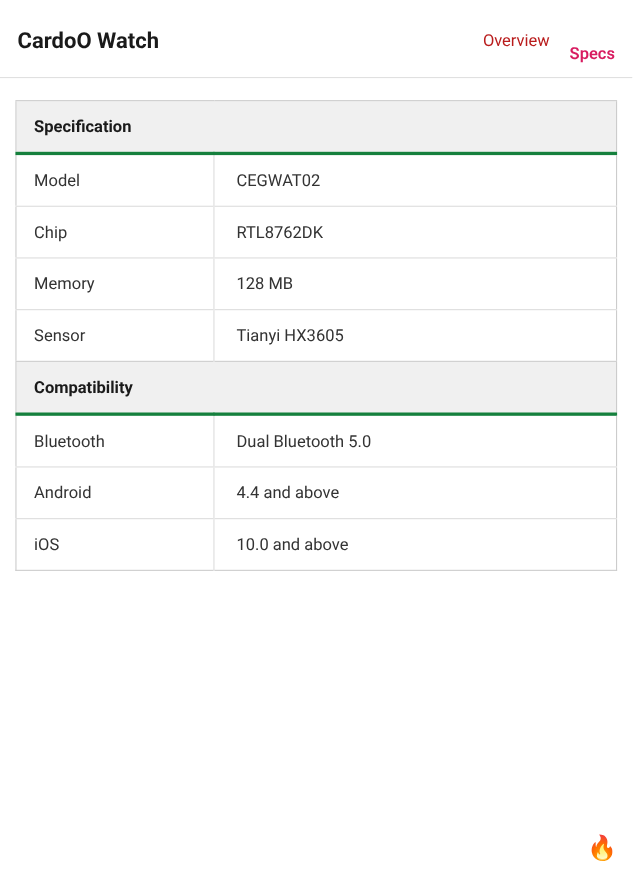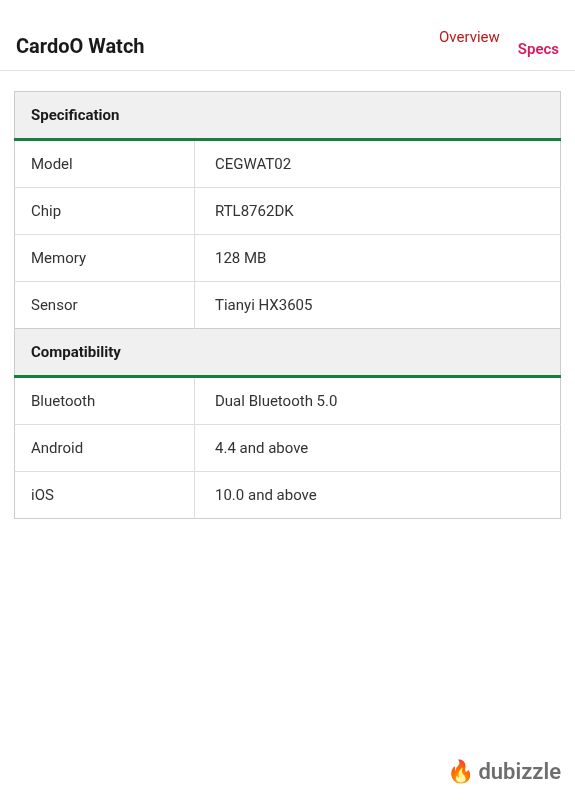--- a/index.html
+++ b/index.html
@@ -19,7 +19,7 @@
 
     .header {
       display: flex;
-      align-items: flex-end;
+      align-items: center;
       justify-content: space-between;
       padding: 16px 16px 12px 16px;
       border-bottom: 1px solid #e0e0e0;

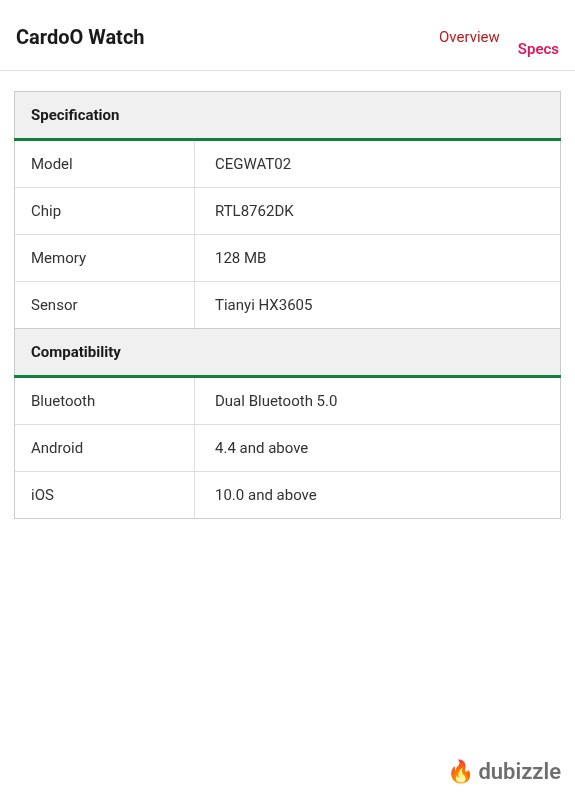--- a/index.html
+++ b/index.html
@@ -164,7 +164,6 @@
 
 <div class="watermark">
   <span class="flame-icon">🔥</span>
-  <span class="watermark-text">dubizzle</span>
 </div>
 
 </body></html>

